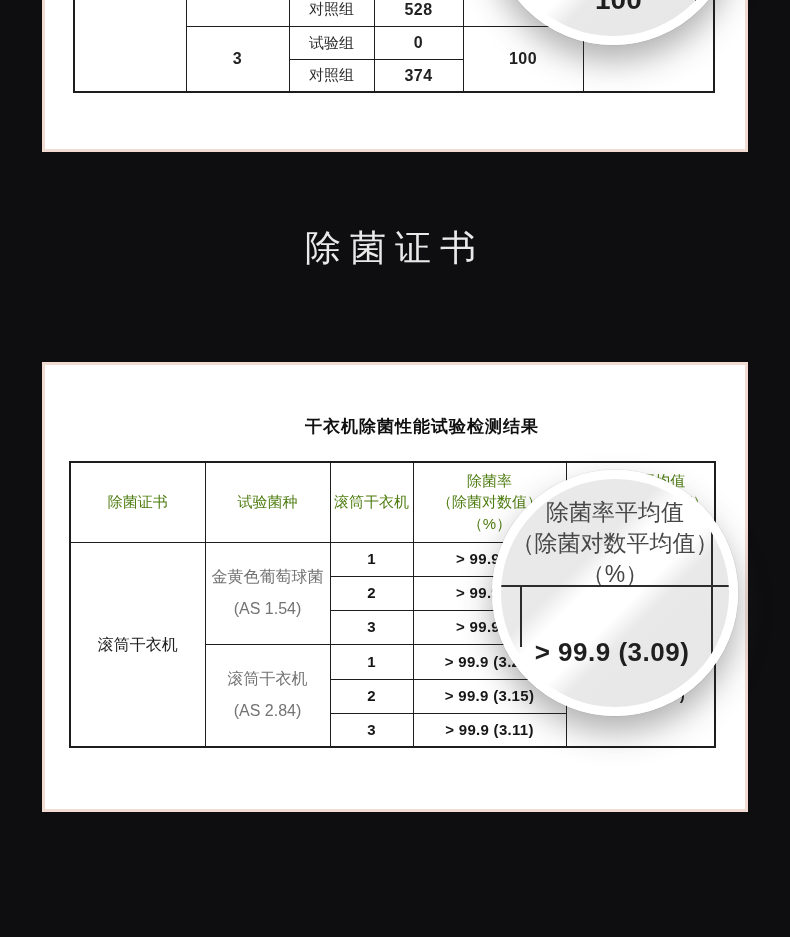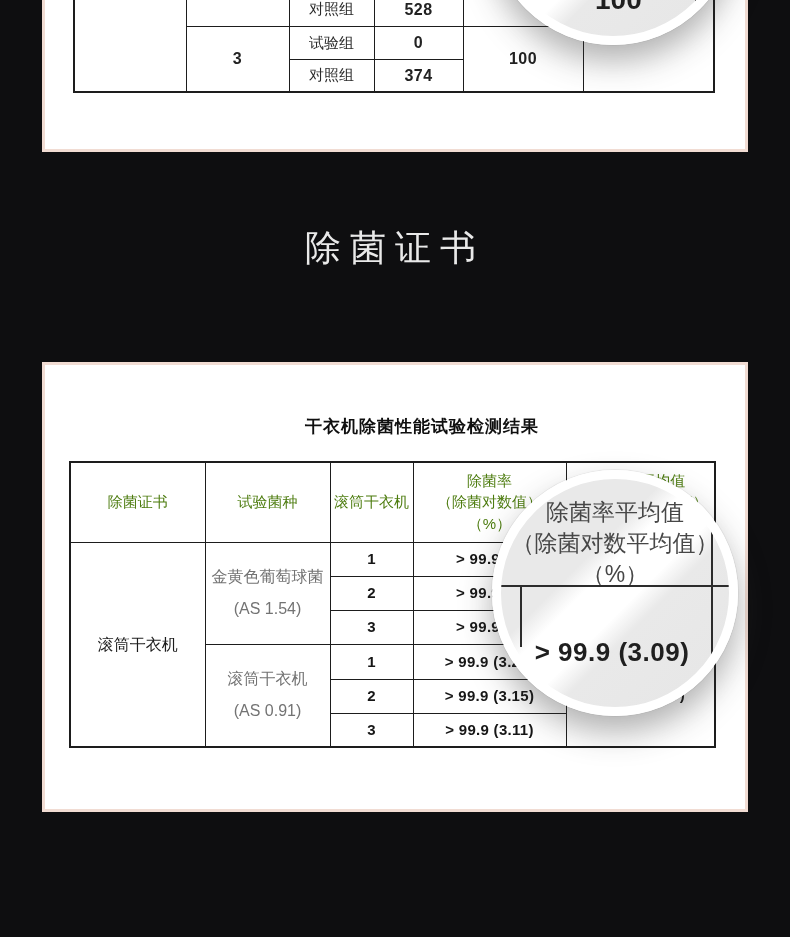--- a/index.html
+++ b/index.html
@@ -147,7 +147,7 @@
       <tr style="height:35px">
         <td rowspan="3" class="strain">
           <span>滚筒干衣机</span><br>
-          <span>(AS 0.91)</span>
+          <span>(AS 2.84)</span>
         </td>
         <td class="testno">1</td>
         <td class="rate">&gt; 99.9 (3.25)</td>

